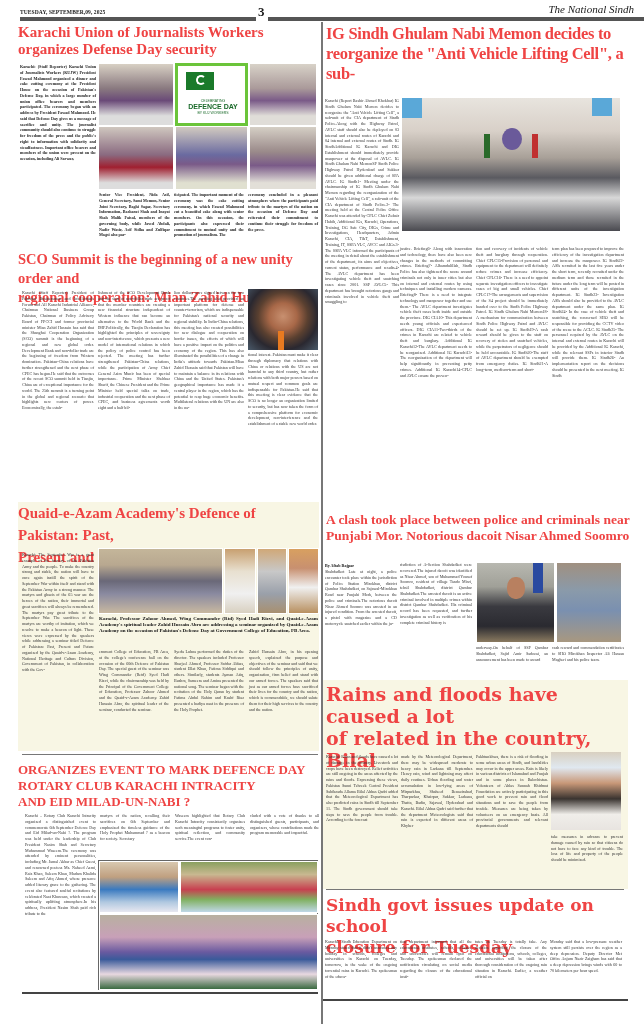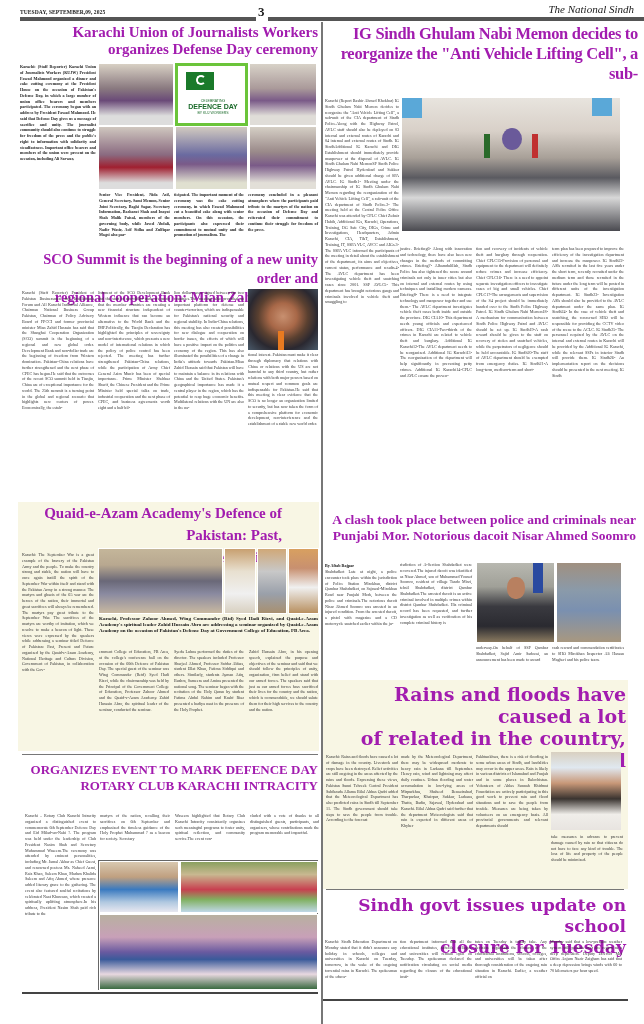--- a/index.html
+++ b/index.html
@@ -13,7 +13,7 @@
 .rule-right{left:268px;top:17px;width:376px;height:4px;background:#555}
 .vline{left:321px;top:22px;width:1.5px;height:1002px;background:#777}
 .hline{height:1px;background:#777}
-.hl{font-weight:bold;text-align:right;line-height:1.12;color:#a21caf}
+.hl{font-weight:bold;text-align:left;line-height:1.12;color:#ef4444}
 .col{font-size:4.1px;line-height:5.75px;text-align:justify;color:#333}
 .photo{background:#888;overflow:hidden}
 .caption{font-size:5px;line-height:6.2px;font-weight:bold;text-align:justify;color:#111}

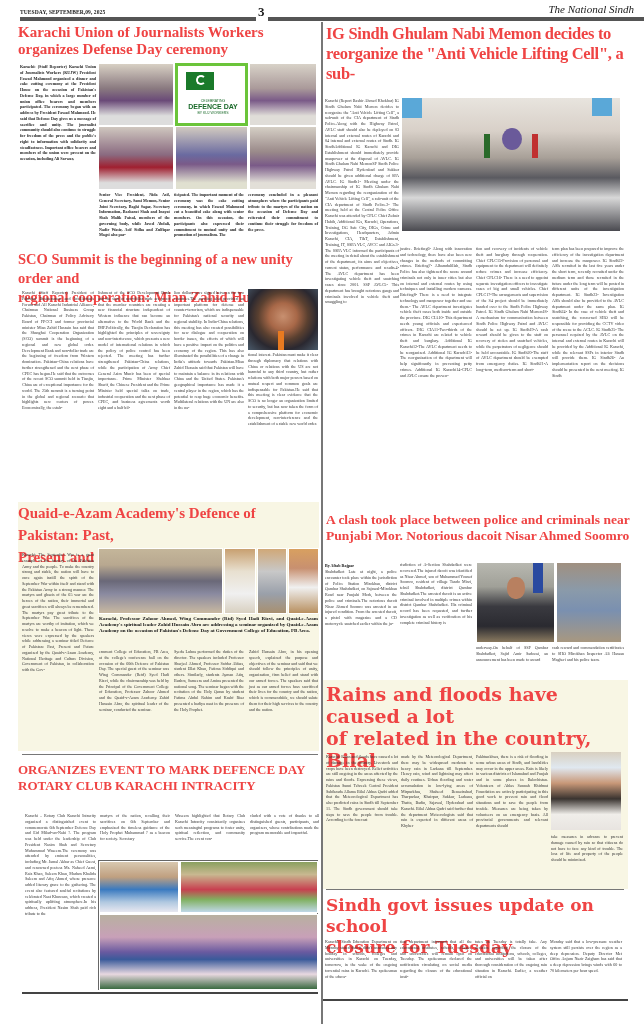--- a/index.html
+++ b/index.html
@@ -33,7 +33,7 @@
 <section>
   <div class="abs hl" style="left:18px;top:24px;width:300px;font-size:15px;line-height:17px;">
     <div>Karachi Union of Journalists Workers</div>
-    <div>organizes Defense Day ceremony</div>
+    <div>organizes Defense Day security</div>
   </div>
   <div class="abs col" style="left:20px;top:64px;width:76px;font-weight:bold;color:#222">Karachi: (Staff Reporter) Karachi Union of Journalists Workers (KUJW) President Fawad Mahmood organized a dinner and cake cutting ceremony at the President House on the occasion of Pakistan's Defense Day, in which a large number of union office bearers and members participated. The ceremony began with an address by President Fawad Mahmood. He said that Defense Day gives us a message of sacrifice and unity. The journalist community should also continue to struggle for freedom of the press and the public's right to information with solidarity and steadfastness. Important office bearers and members of the union were present on the occasion, including Ali Sarwar,</div>
 

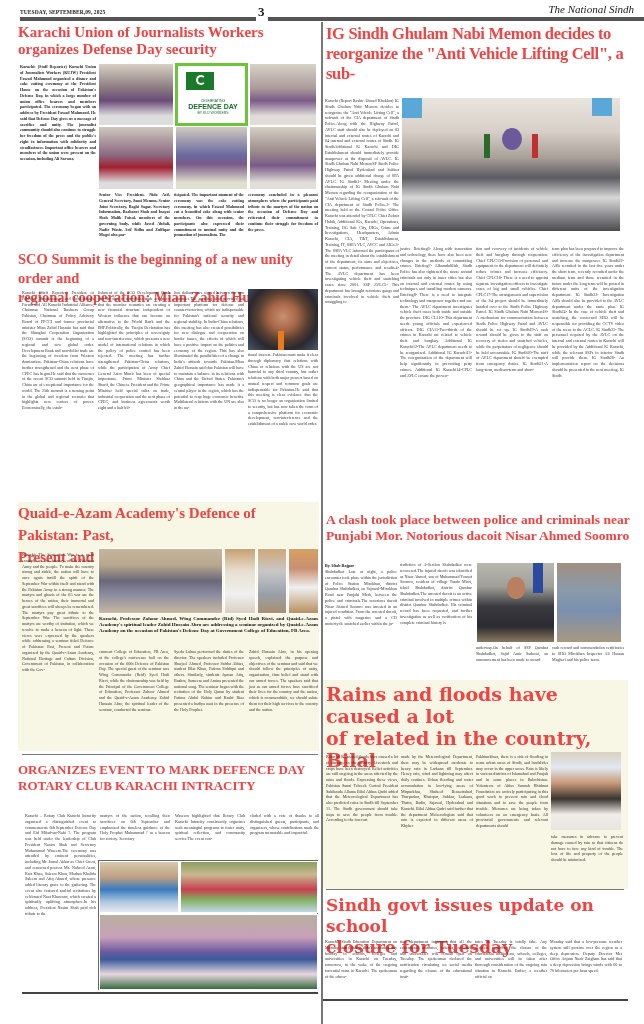--- a/index.html
+++ b/index.html
@@ -100,6 +100,7 @@
   <div class="abs hl" style="left:18px;top:762px;width:300px;font-size:13px;line-height:16px;">
     <div>ORGANIZES EVENT TO MARK DEFENCE DAY</div>
     <div>ROTARY CLUB KARACHI INTRACITY</div>
+    <div>AND EID MILAD-UN-NABI ?</div>
   </div>
   <div class="abs col" style="left:25px;top:813px;width:71px;">Karachi – Rotary Club Karachi Intracity organized a distinguished event to commemorate 6th September Defence Day and Eid Milad-un-Nabi ?. The program was held under the leadership of Club President Nasim Shah and Secretary Muhammad Waseem.The ceremony was attended by eminent personalities, including Mr. Jamal Akbar as Chief Guest, and renowned poetess Ms. Naheed Azmi, Rais Khan, Saleem Khan, Madam Khalida Saleem and Afiq Ahmed, whose presence added literary grace to the gathering. The event also featured soulful recitations by celebrated Naat Khuwans, which created a spiritually uplifting atmosphere.In his address, President Nasim Shah paid rich tribute to the</div>
   <div class="abs col" style="left:100px;top:813px;width:70px;">martyrs of the nation, recalling their sacrifices on 6th September and emphasized the timeless guidance of the Holy Prophet Muhammad ? as a beacon for society. Secretary</div>

